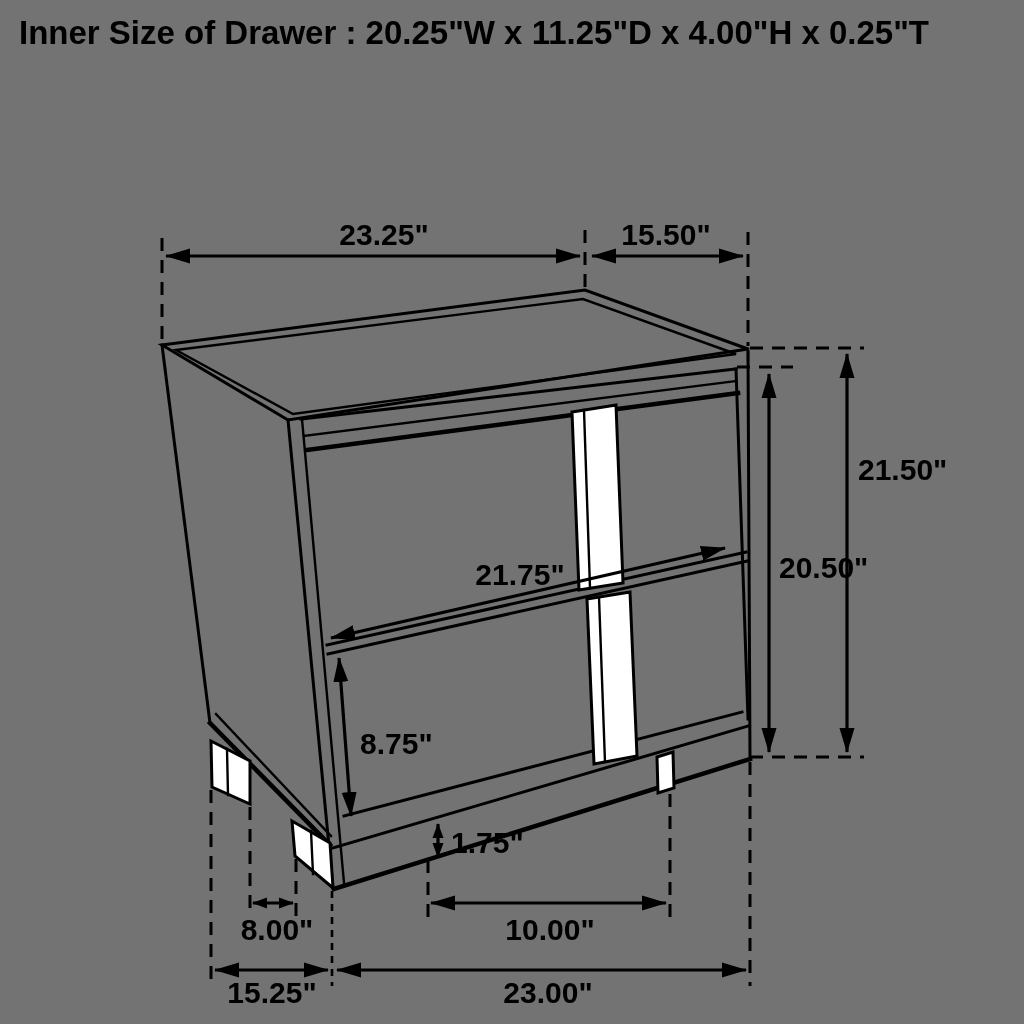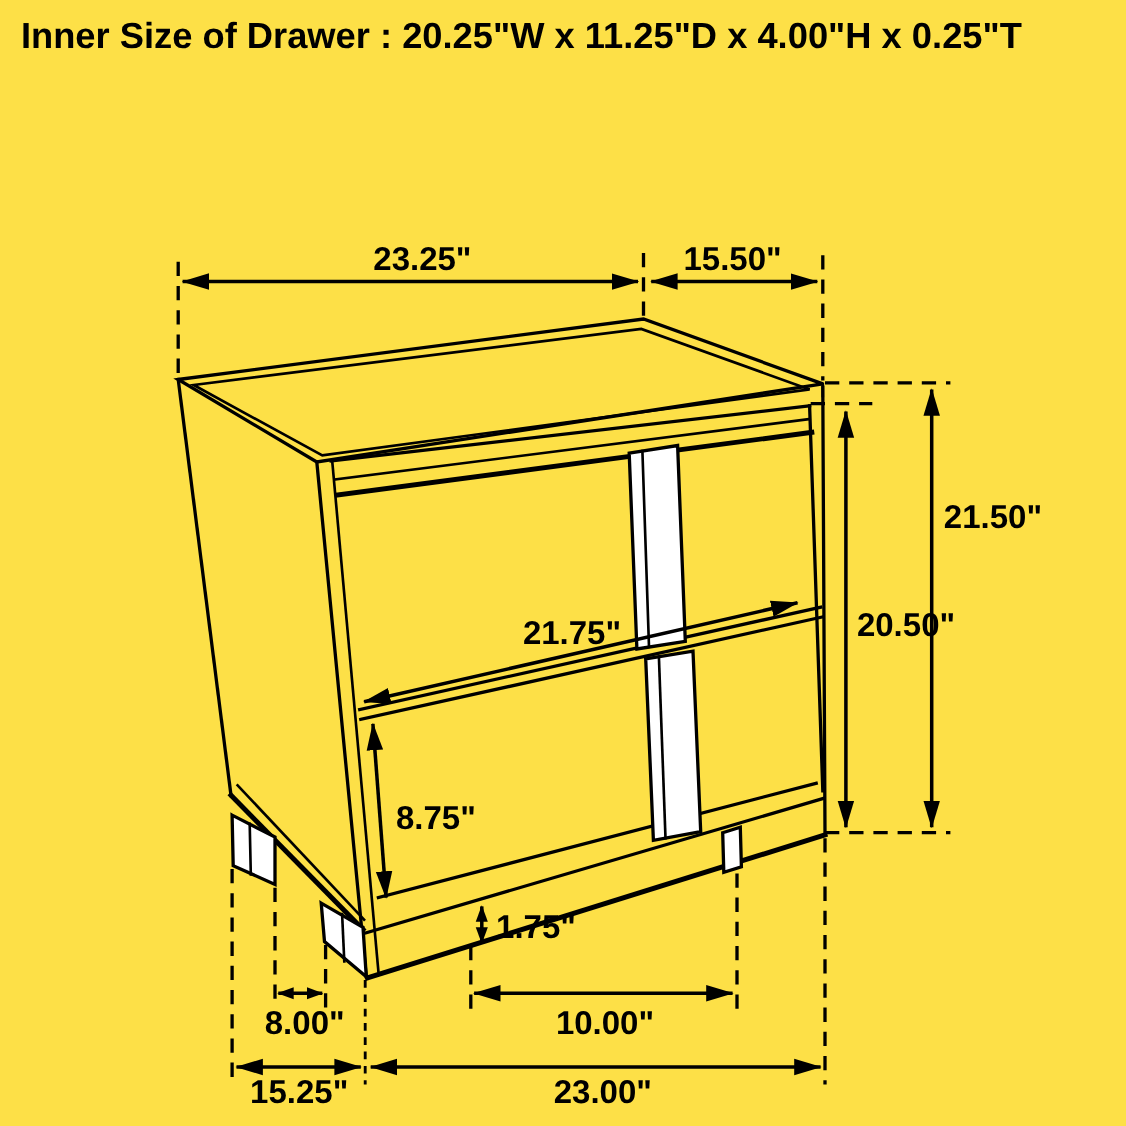--- a/index.html
+++ b/index.html
@@ -3,7 +3,7 @@
 <meta charset="utf-8">
 <style>
   html,body{margin:0;padding:0;background:#fff;}
-  #stage{position:relative;width:1024px;height:1024px;background:#fde047;overflow:hidden;
+  #stage{position:relative;width:1024px;height:1024px;background:#737373;overflow:hidden;
          font-family:"Liberation Sans",sans-serif;}
   svg{display:block;}
   .ln{stroke:#000;stroke-width:3;fill:none;stroke-linecap:square;}

